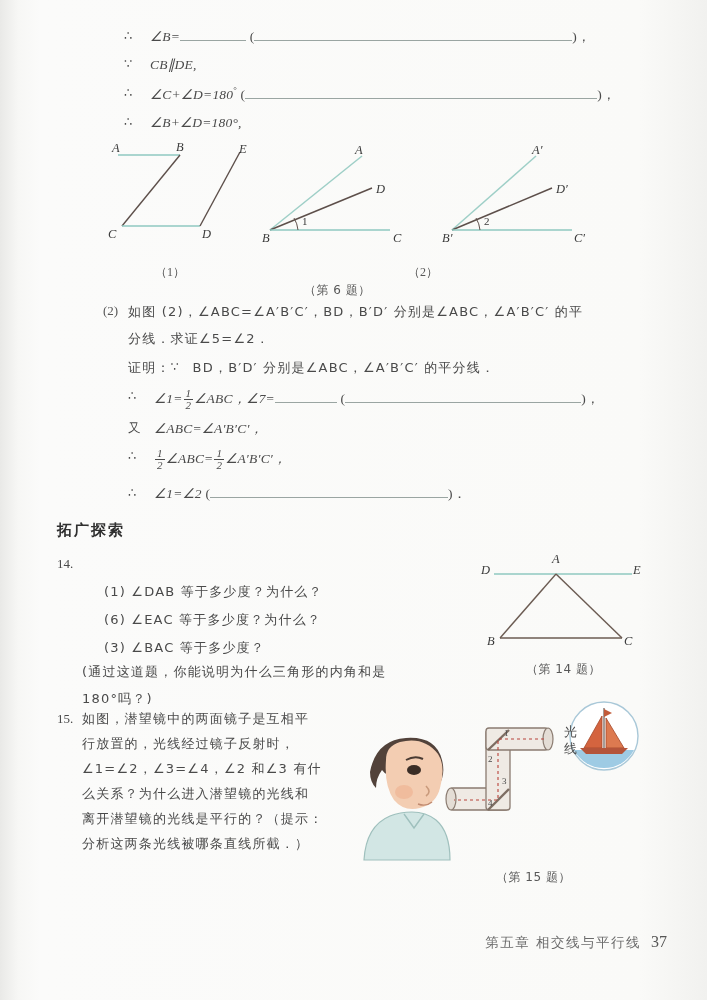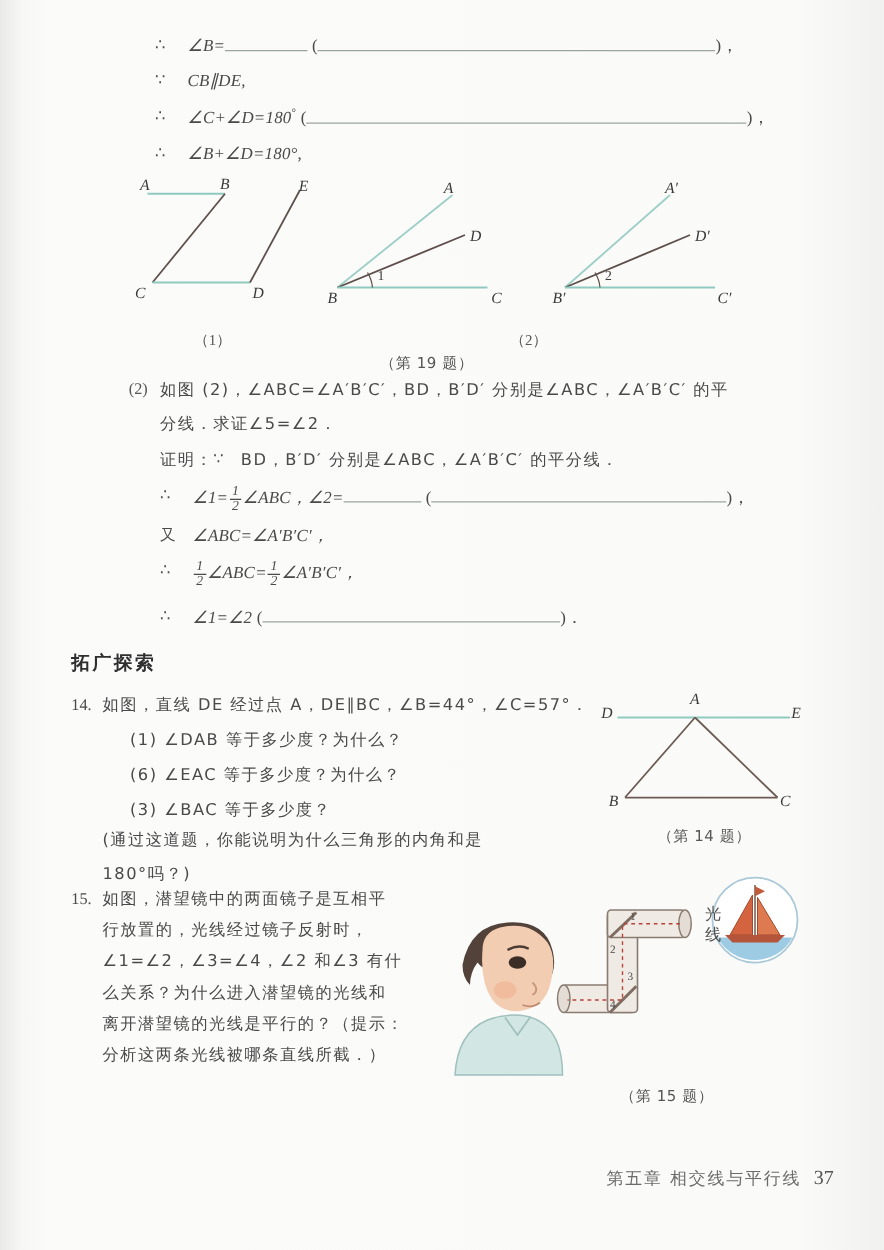--- a/index.html
+++ b/index.html
@@ -112,7 +112,7 @@
 
   <div class="cap-i" style="left:155px;top:264px;">（1）</div>
   <div class="cap-i" style="left:408px;top:264px;">（2）</div>
-  <div class="cap" style="left:304px;top:282px;">（第 19 题）</div>
+  <div class="cap" style="left:304px;top:282px;">（第 6 题）</div>
 
   <div class="row" style="left:103px;top:303px;">
     <span class="cap-i" style="position:static;font-size:13px;">(2)</span>

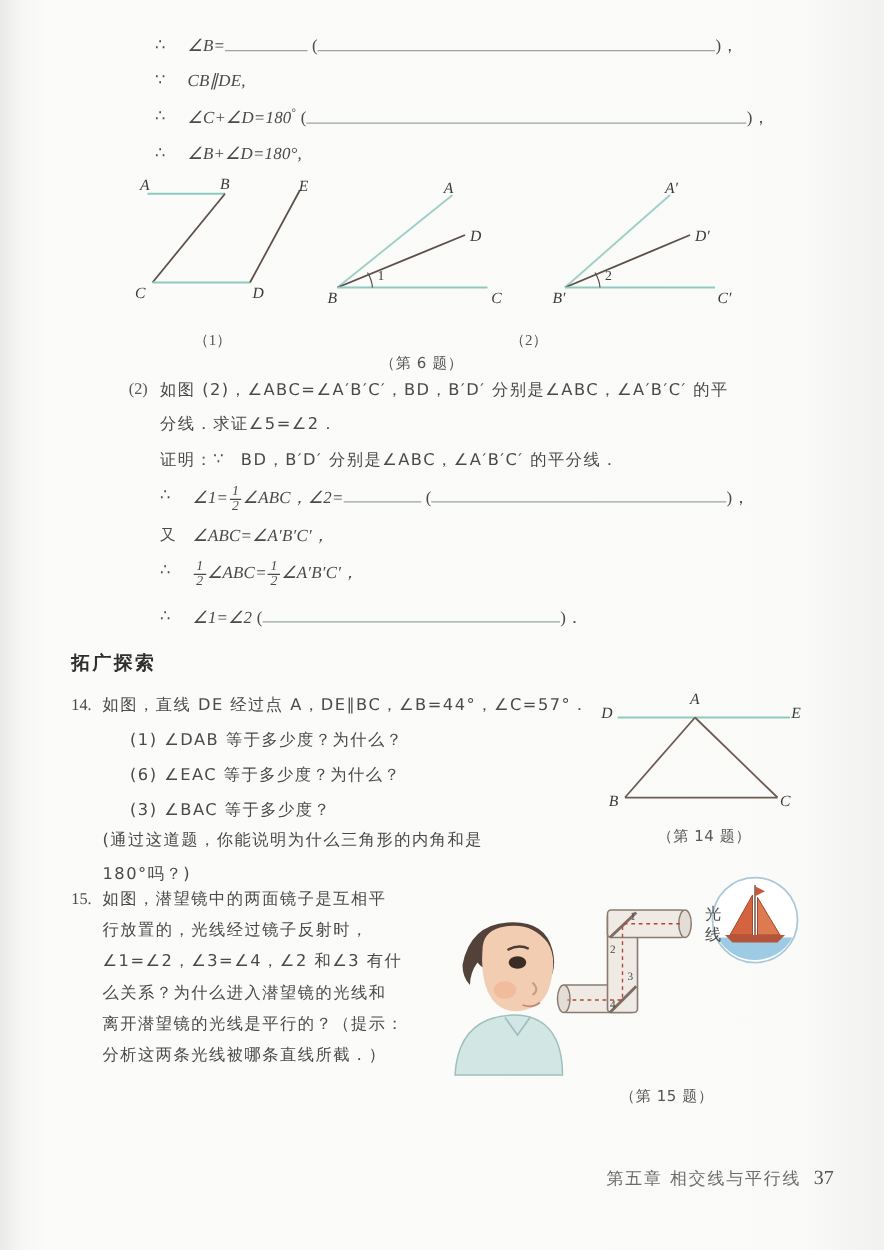--- a/index.html
+++ b/index.html
@@ -125,7 +125,7 @@
   </div>
 
   <div class="row math" style="left:128px;top:388px;">
-    <span class="sym">∴</span><span>∠1=</span><span class="frac"><span class="n">1</span><span class="d">2</span></span><span>∠ABC，∠2=</span><span class="blank" style="width:62px;"></span><span class="paren">&nbsp;(</span><span class="blank" style="width:236px;"></span><span class="paren">)，</span>
+    <span class="sym">∴</span><span>∠1=</span><span class="frac"><span class="n">1</span><span class="d">2</span></span><span>∠ABC，∠7=</span><span class="blank" style="width:62px;"></span><span class="paren">&nbsp;(</span><span class="blank" style="width:236px;"></span><span class="paren">)，</span>
   </div>
 
   <div class="row math" style="left:128px;top:420px;">

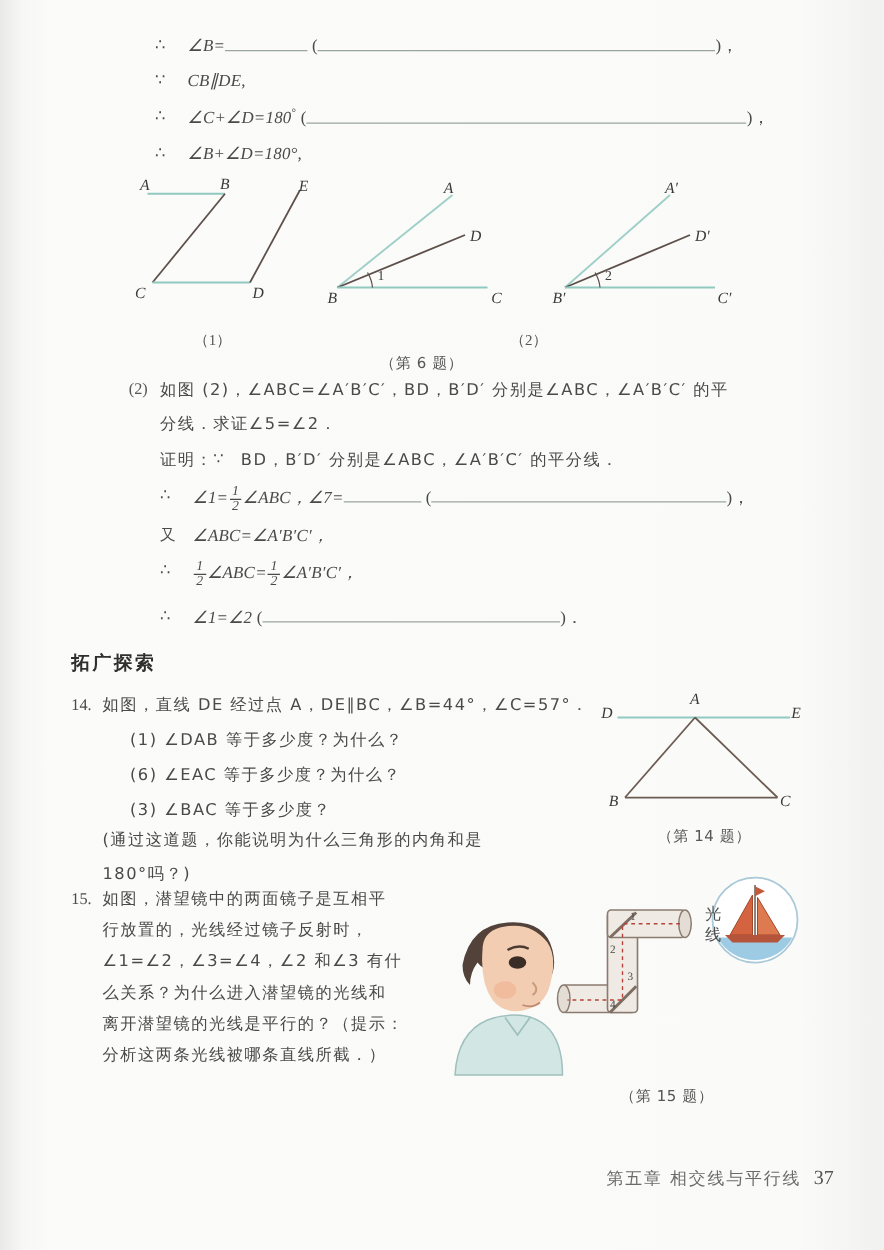--- a/index.html
+++ b/index.html
@@ -143,7 +143,6 @@
   <div class="sec-head">拓广探索</div>
 
   <div class="qnum" style="left:57px;top:556px;">14.</div>
-  <div class="row cn" style="left:82px;top:555px;font-size:13px;">如图，直线 DE 经过点 A，DE∥BC，∠B=44°，∠C=57°．</div>
   <div class="row cn" style="left:104px;top:583px;font-size:13px;">(1) ∠DAB 等于多少度？为什么？</div>
   <div class="row cn" style="left:104px;top:611px;font-size:13px;">(6) ∠EAC 等于多少度？为什么？</div>
   <div class="row cn" style="left:104px;top:639px;font-size:13px;">(3) ∠BAC 等于多少度？</div>

